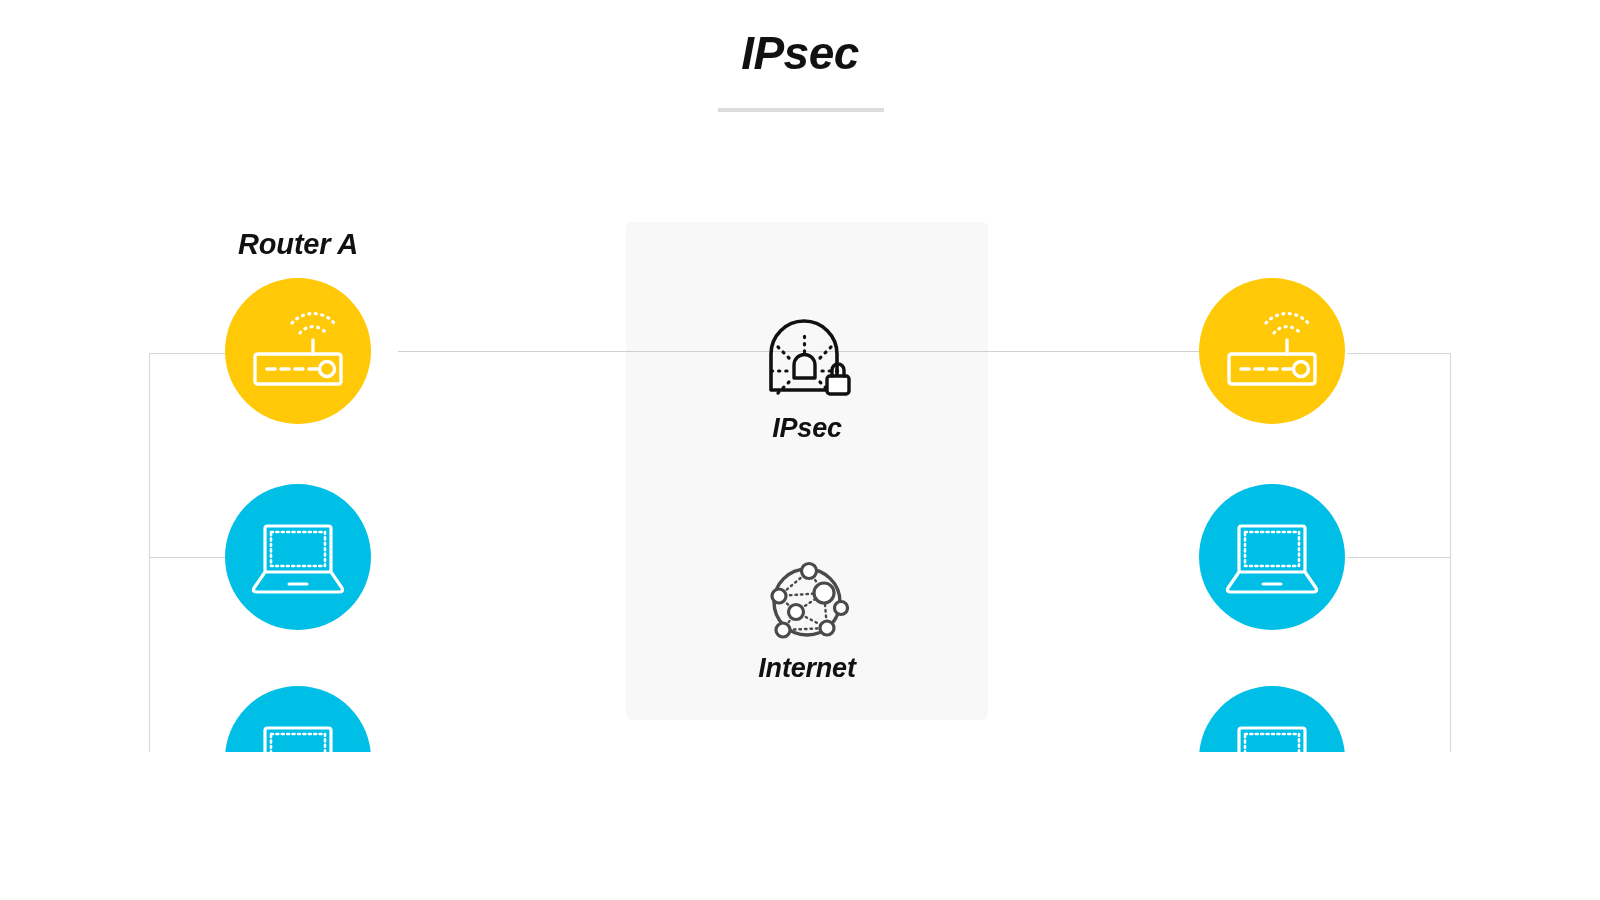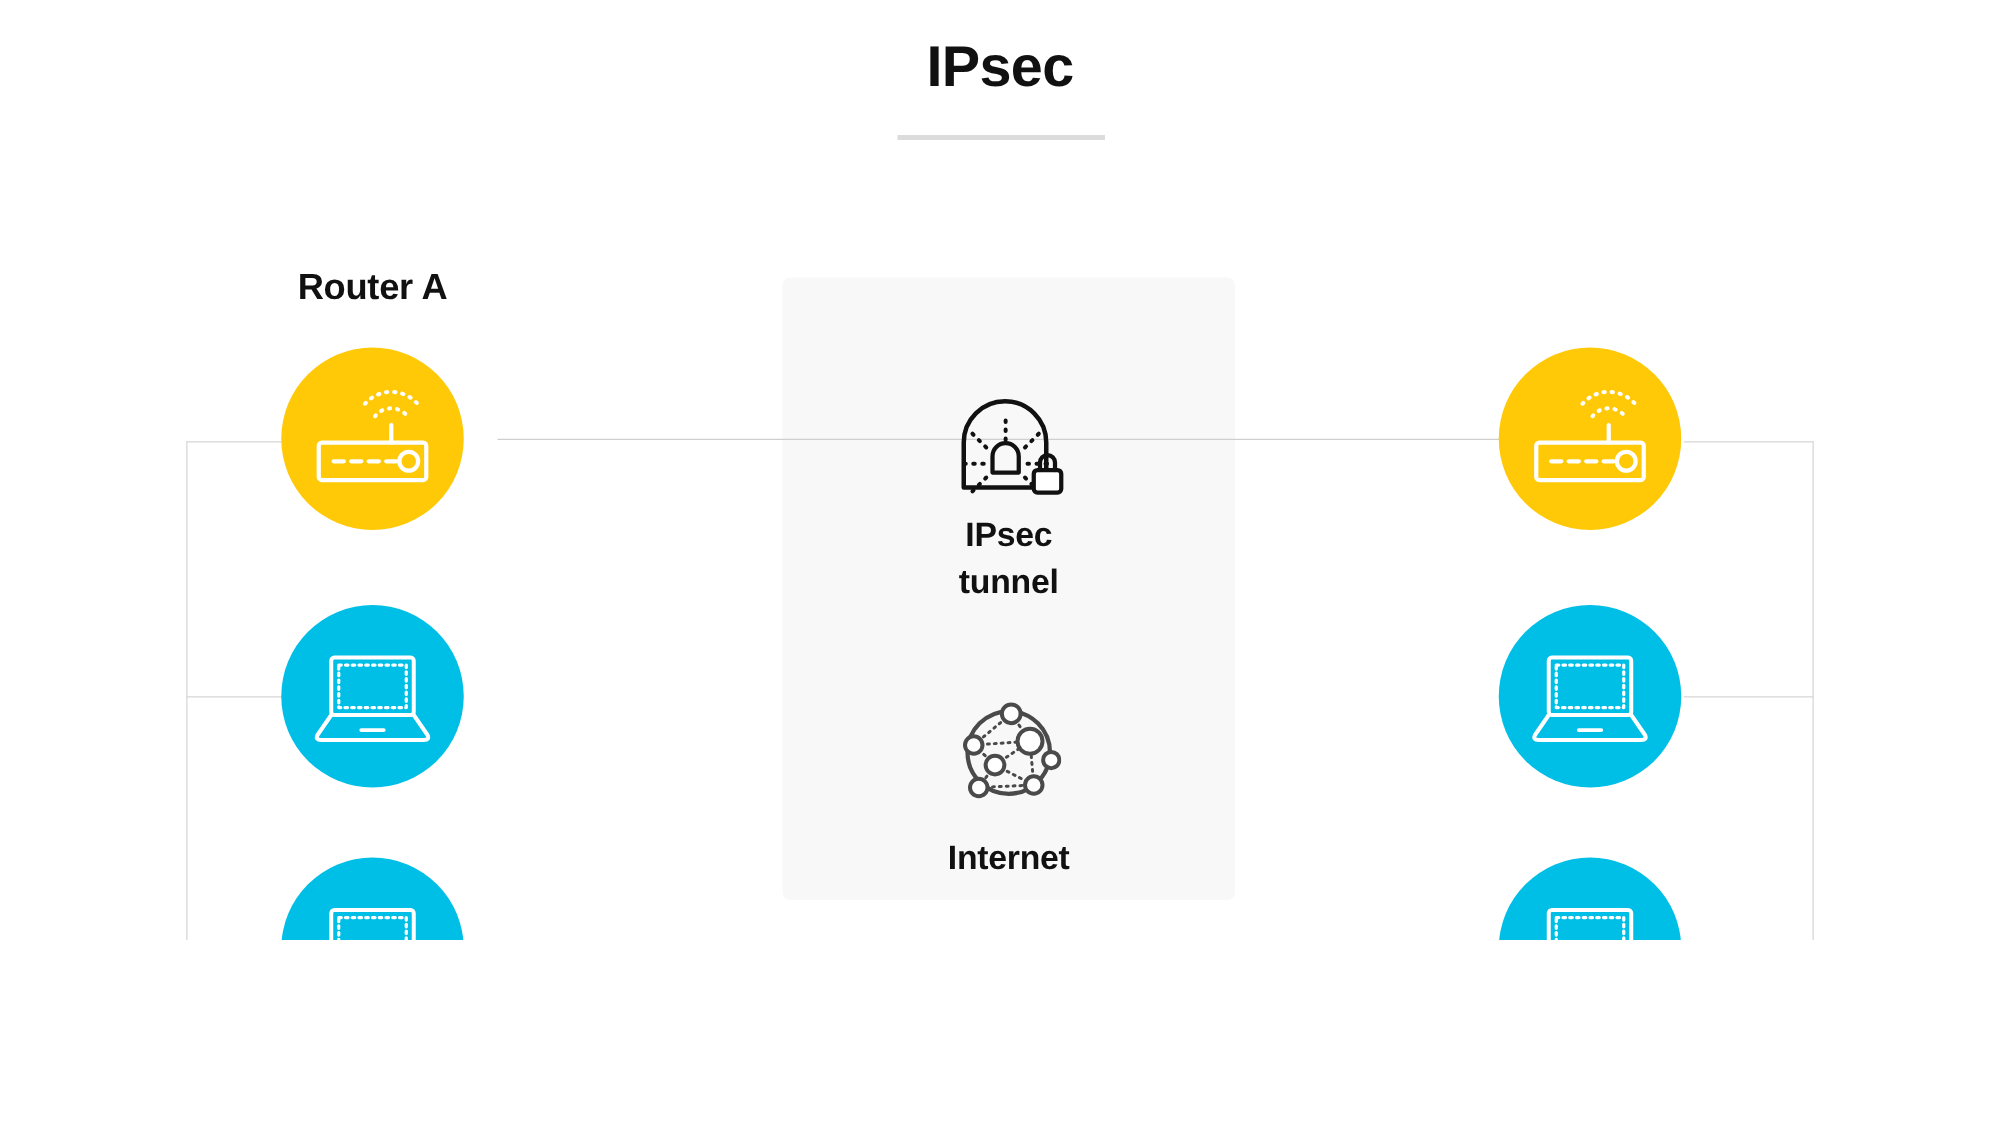--- a/index.html
+++ b/index.html
@@ -17,6 +17,7 @@
     height: 752px;
     background: #ffffff;
     overflow: hidden;
+    font-style: italic;
   }
 
   

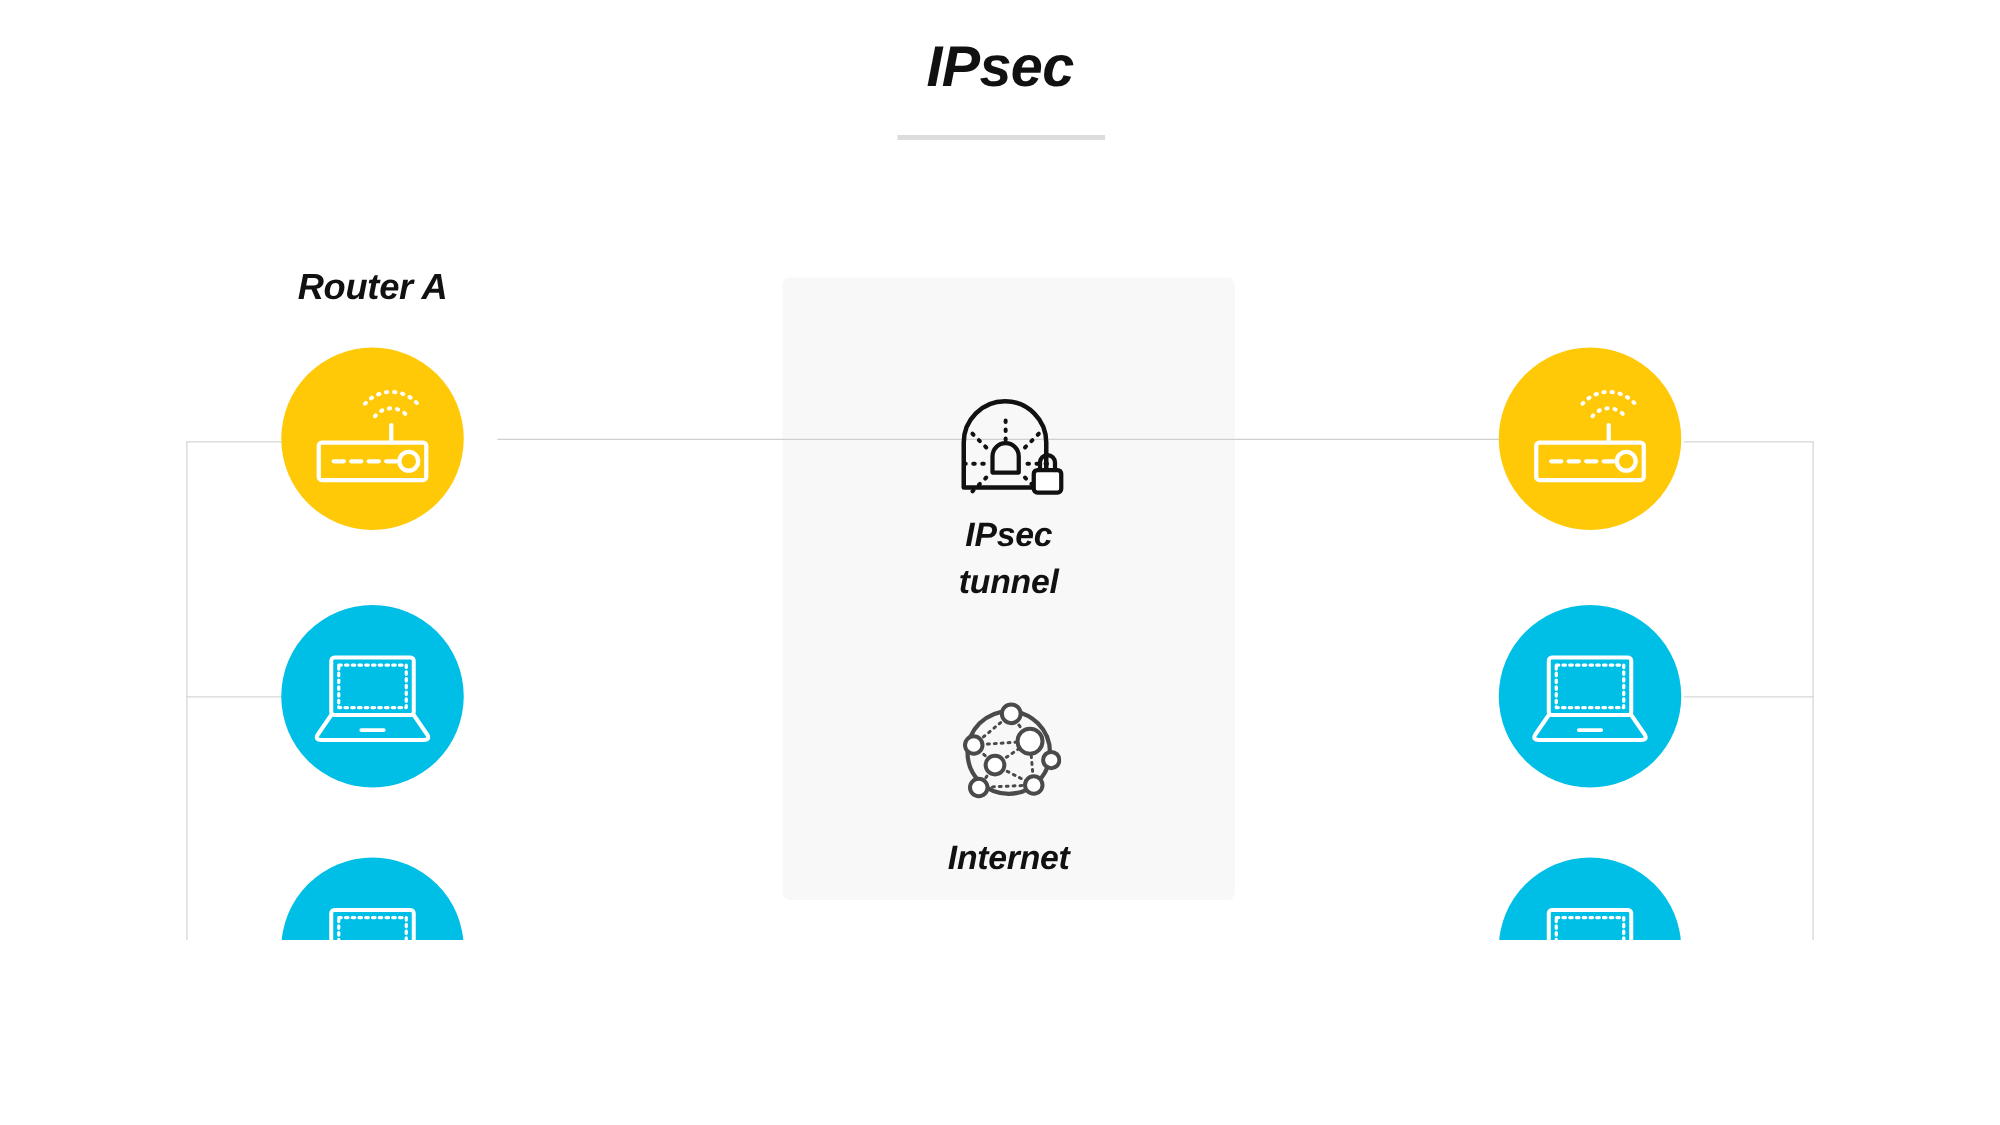--- a/index.html
+++ b/index.html
@@ -44,7 +44,7 @@
   
   .side-label {
     position: absolute;
-    top: 214px;
+    top: 228px;
     width: 280px;
     text-align: center;
     font-size: 29px;

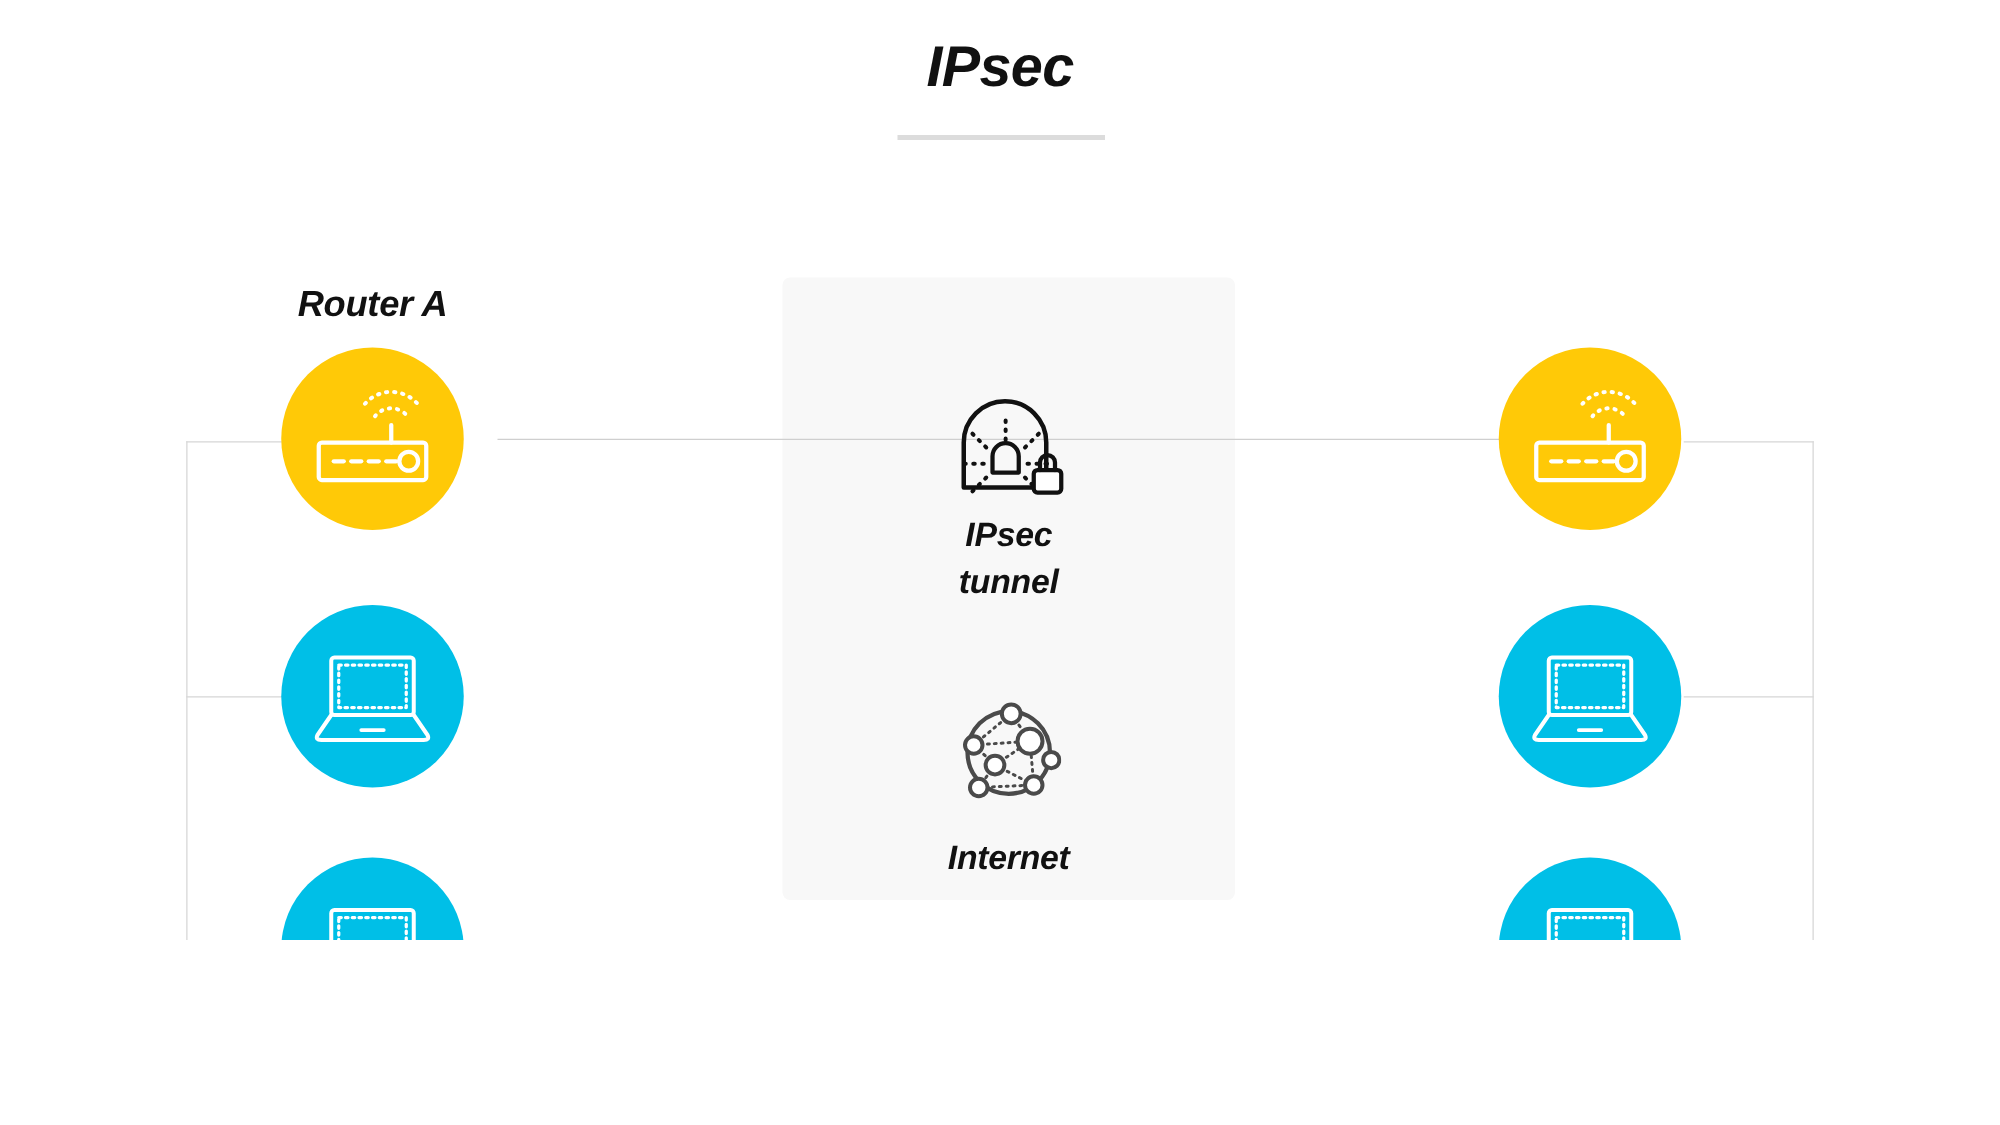--- a/index.html
+++ b/index.html
@@ -242,7 +242,6 @@
     </div>
     <div class="center-caption">
       <div>IPsec</div>
-      <div>tunnel</div>
     </div>
   </div>
 

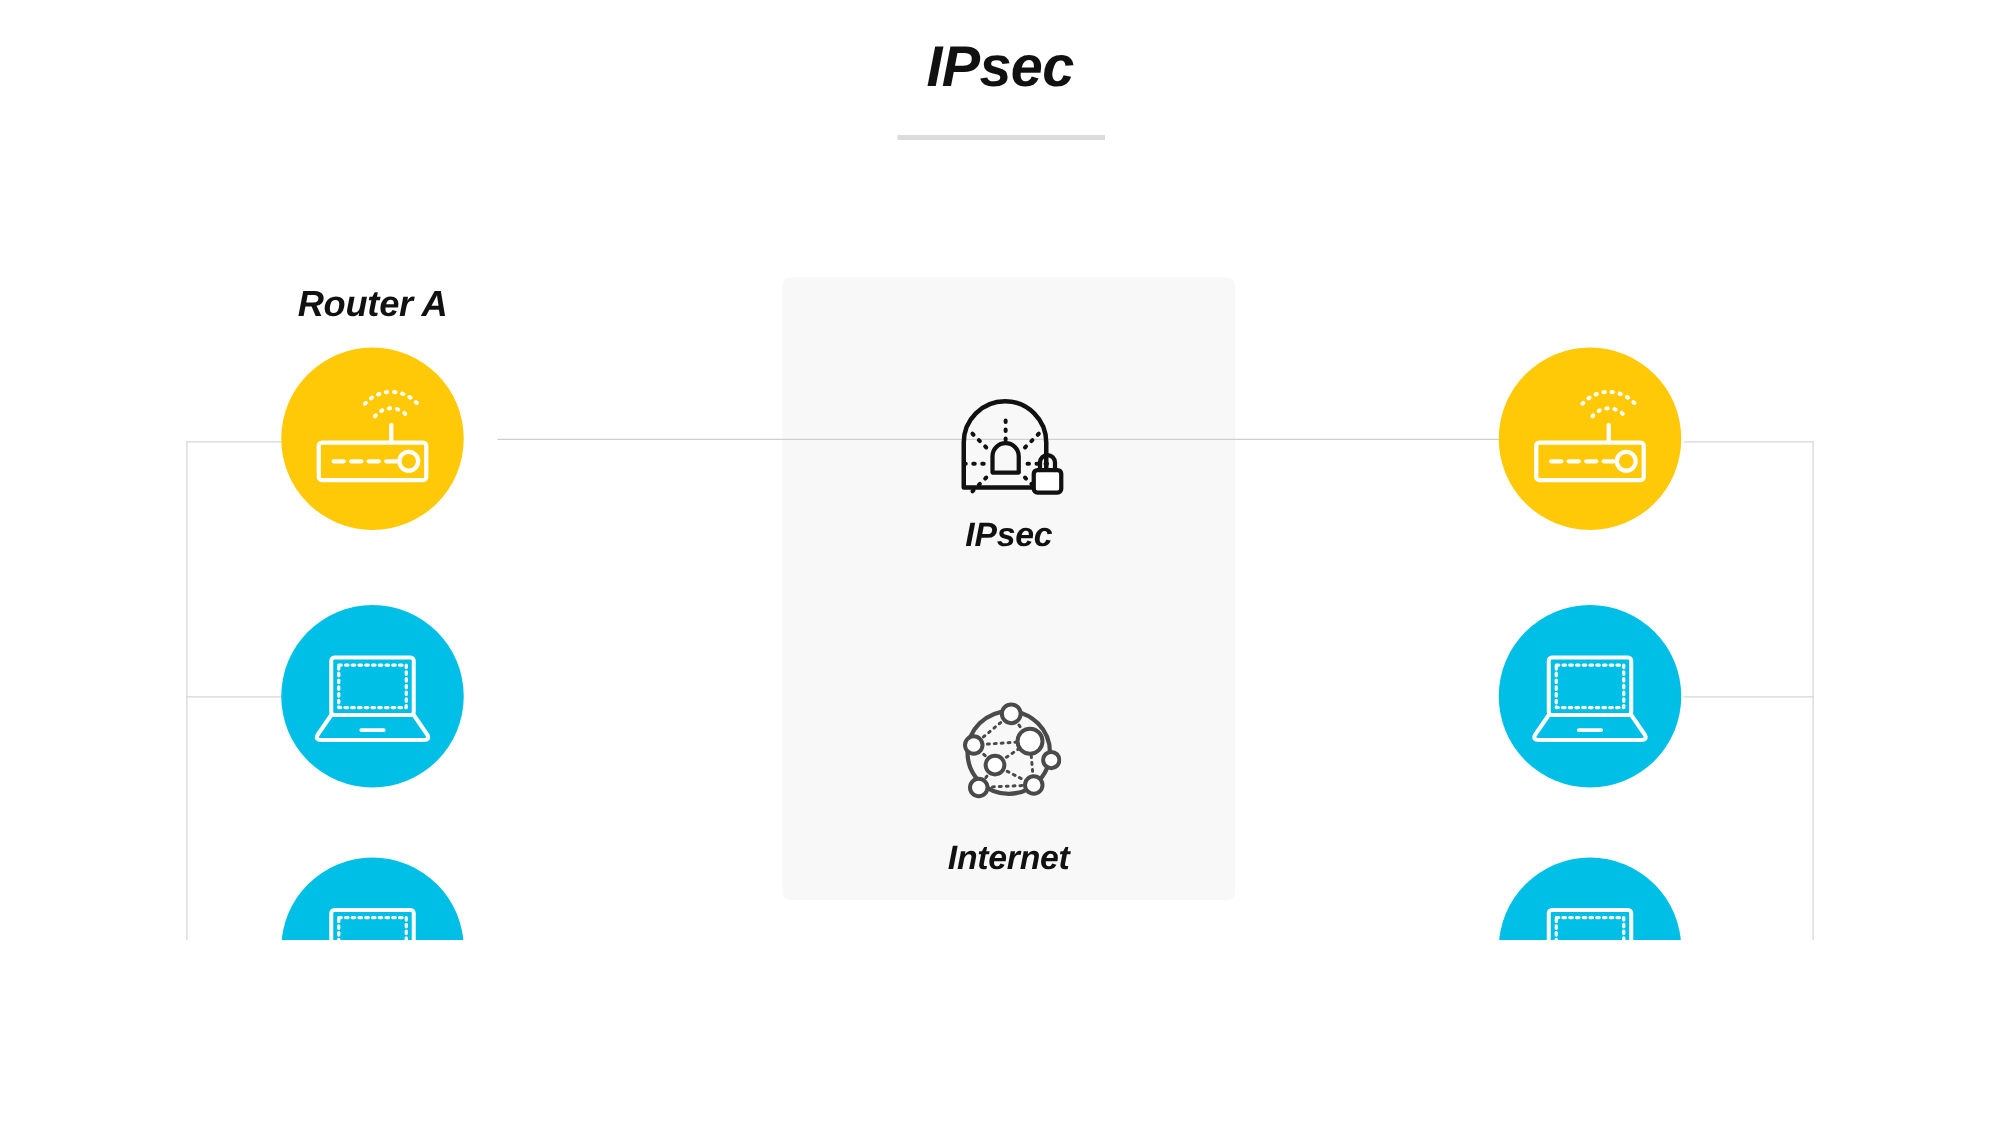--- a/index.html
+++ b/index.html
@@ -112,7 +112,7 @@
     letter-spacing: -0.2px;
     margin-top: 10px;
   }
-  .internet-caption { margin-top: 24px; }
+  .internet-caption { margin-top: 6px; }
 </style>
 </head>
 <body>

